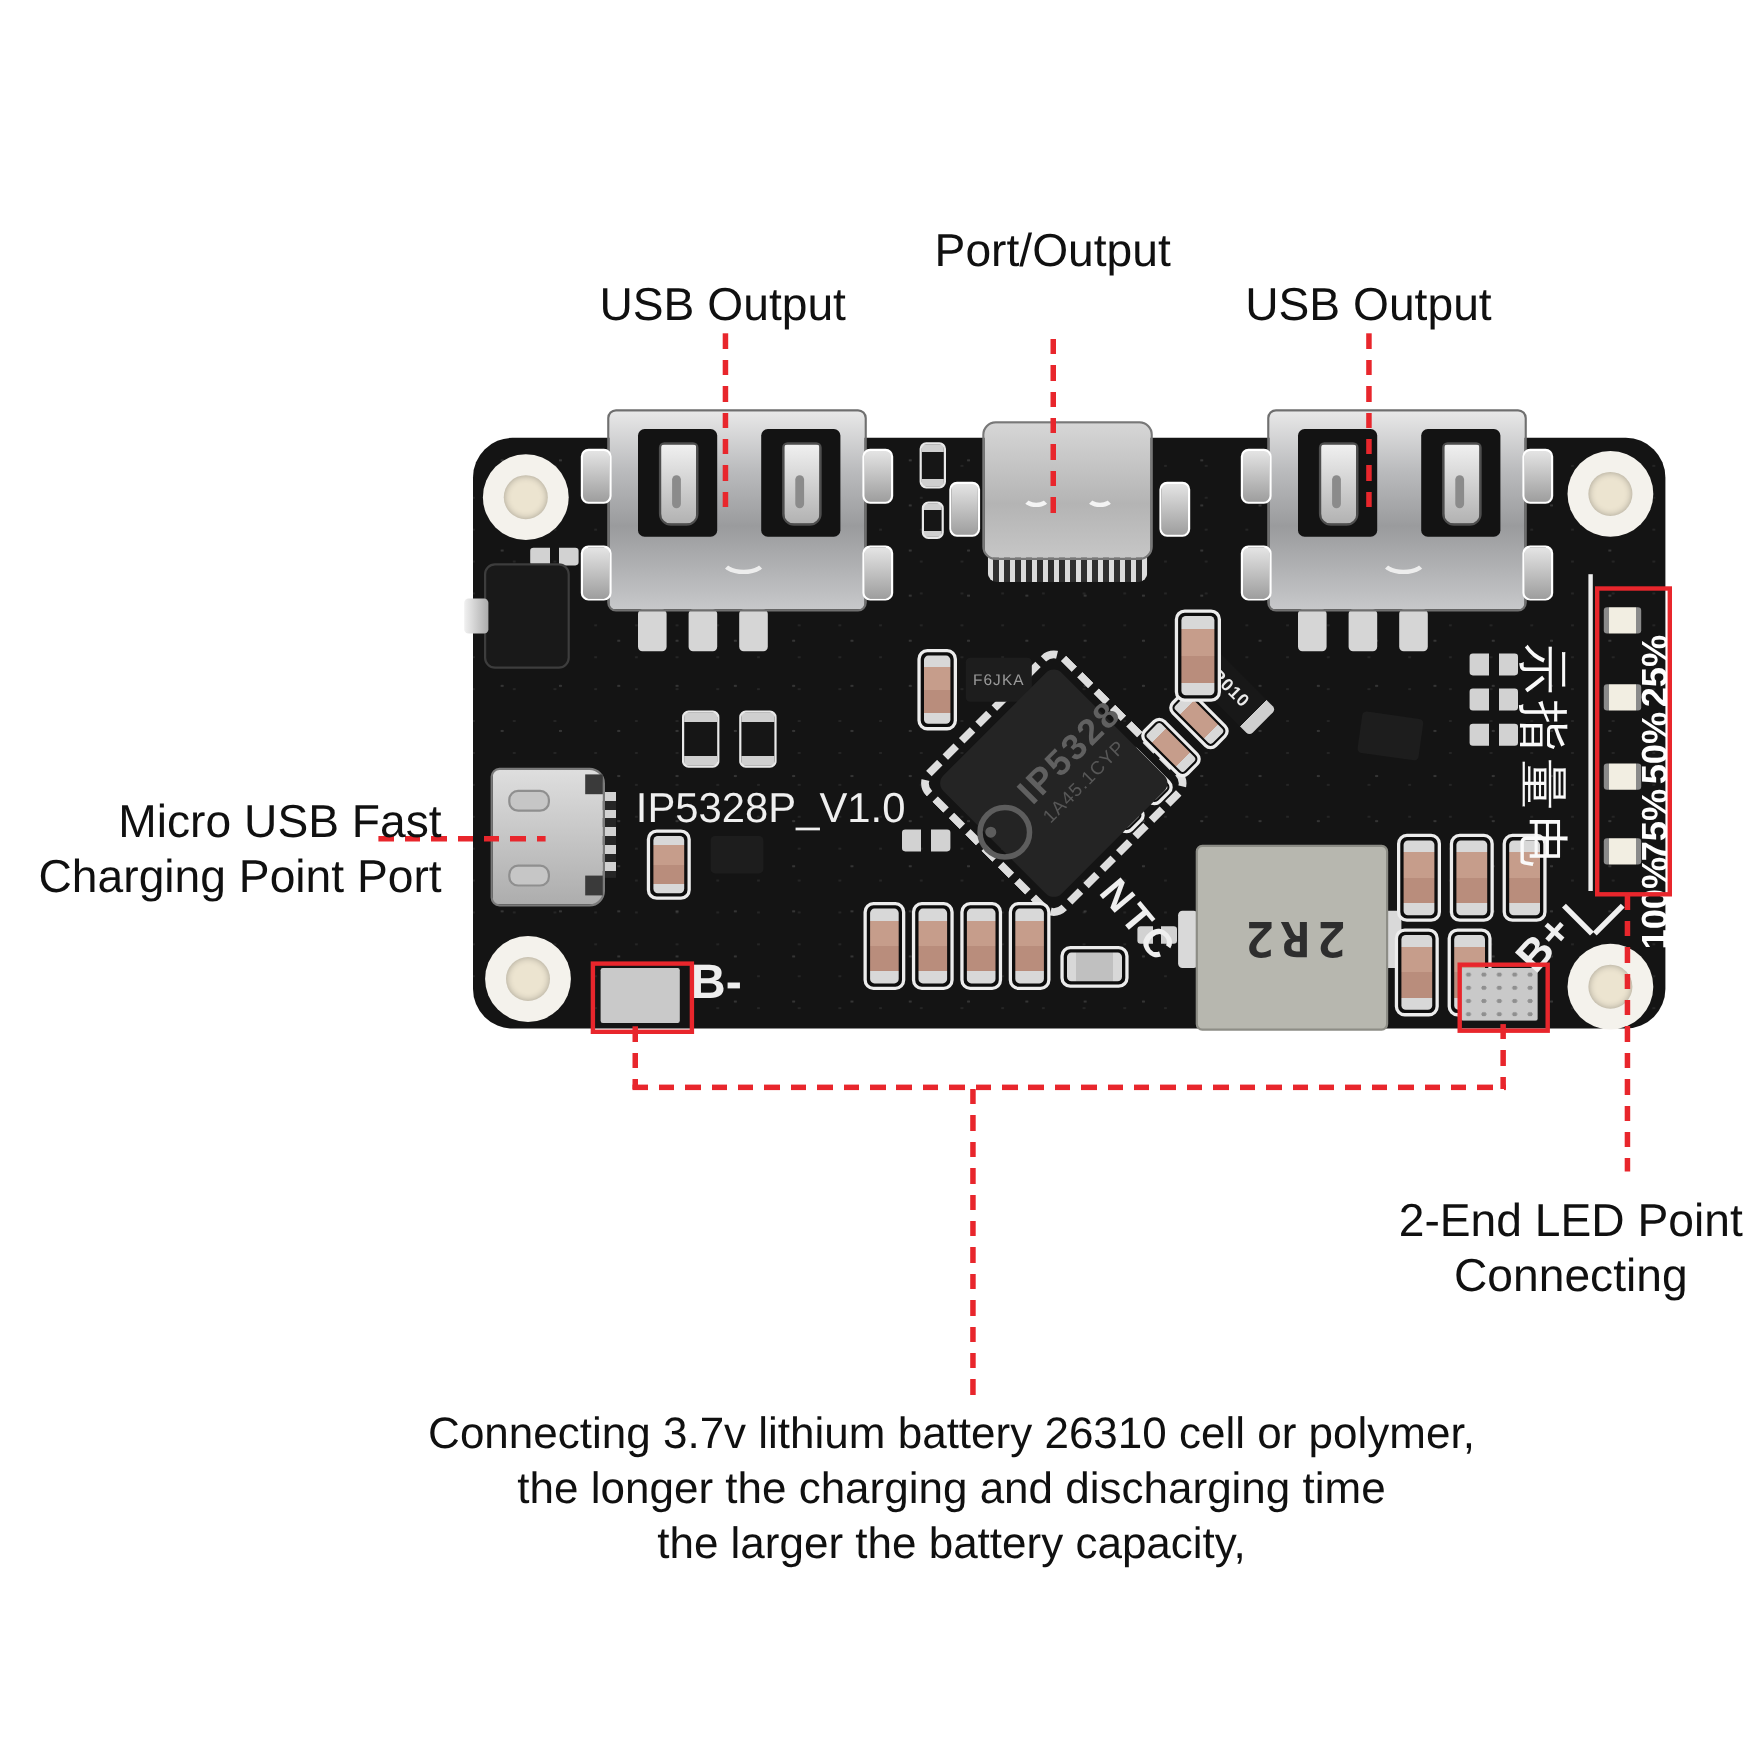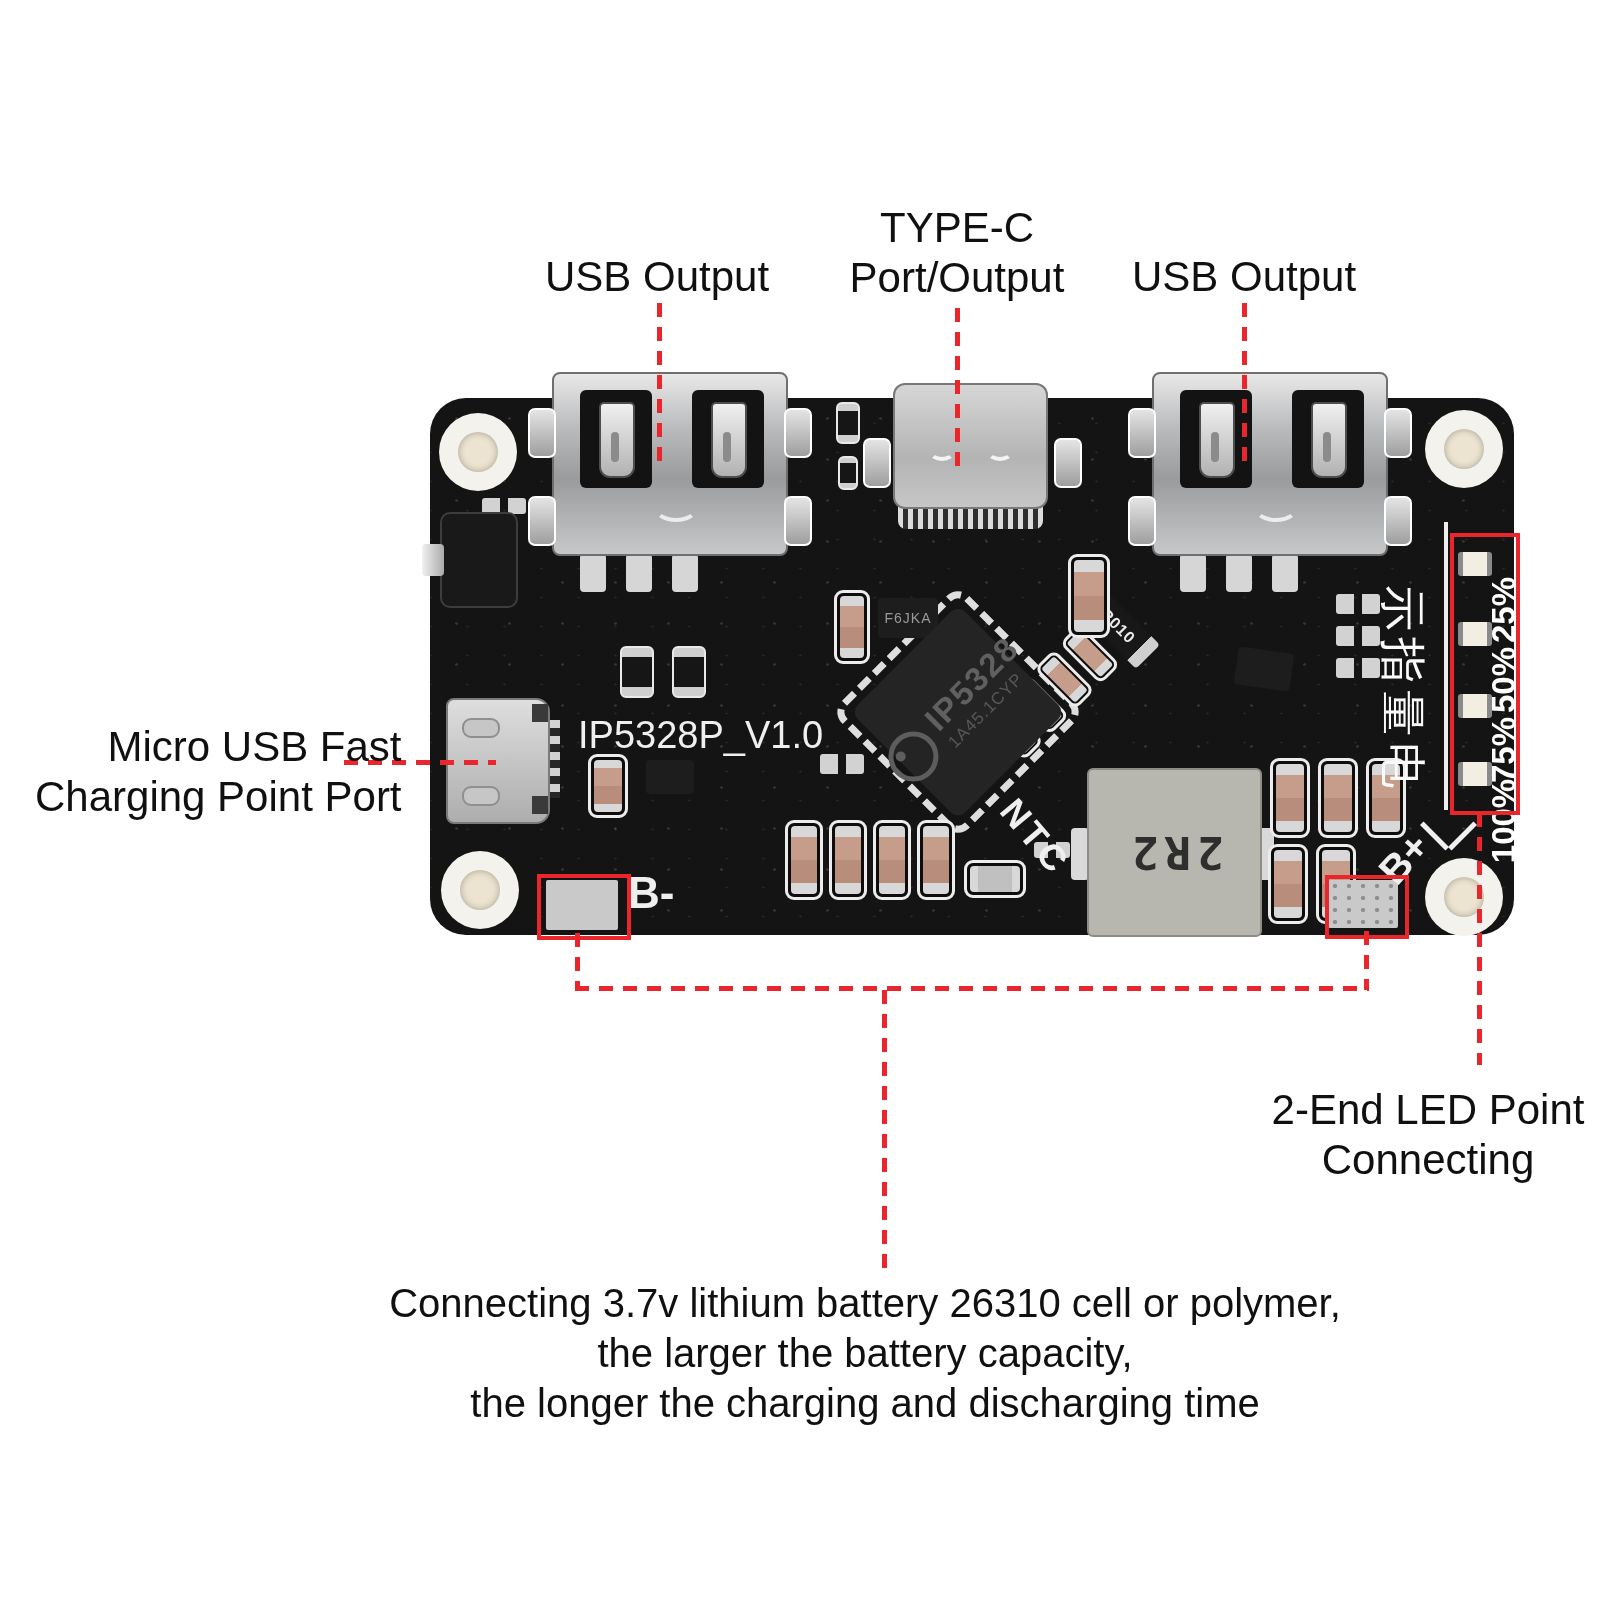--- a/index.html
+++ b/index.html
@@ -110,7 +110,6 @@
 
   <div class="lab center" style="left:657px;top:252px;">USB Output</div>
   <div class="lab center" style="left:957px;top:203px;">
-    <div>TYPE-C</div>
     <div>Port/Output</div>
   </div>
   <div class="lab center" style="left:1244px;top:252px;">USB Output</div>

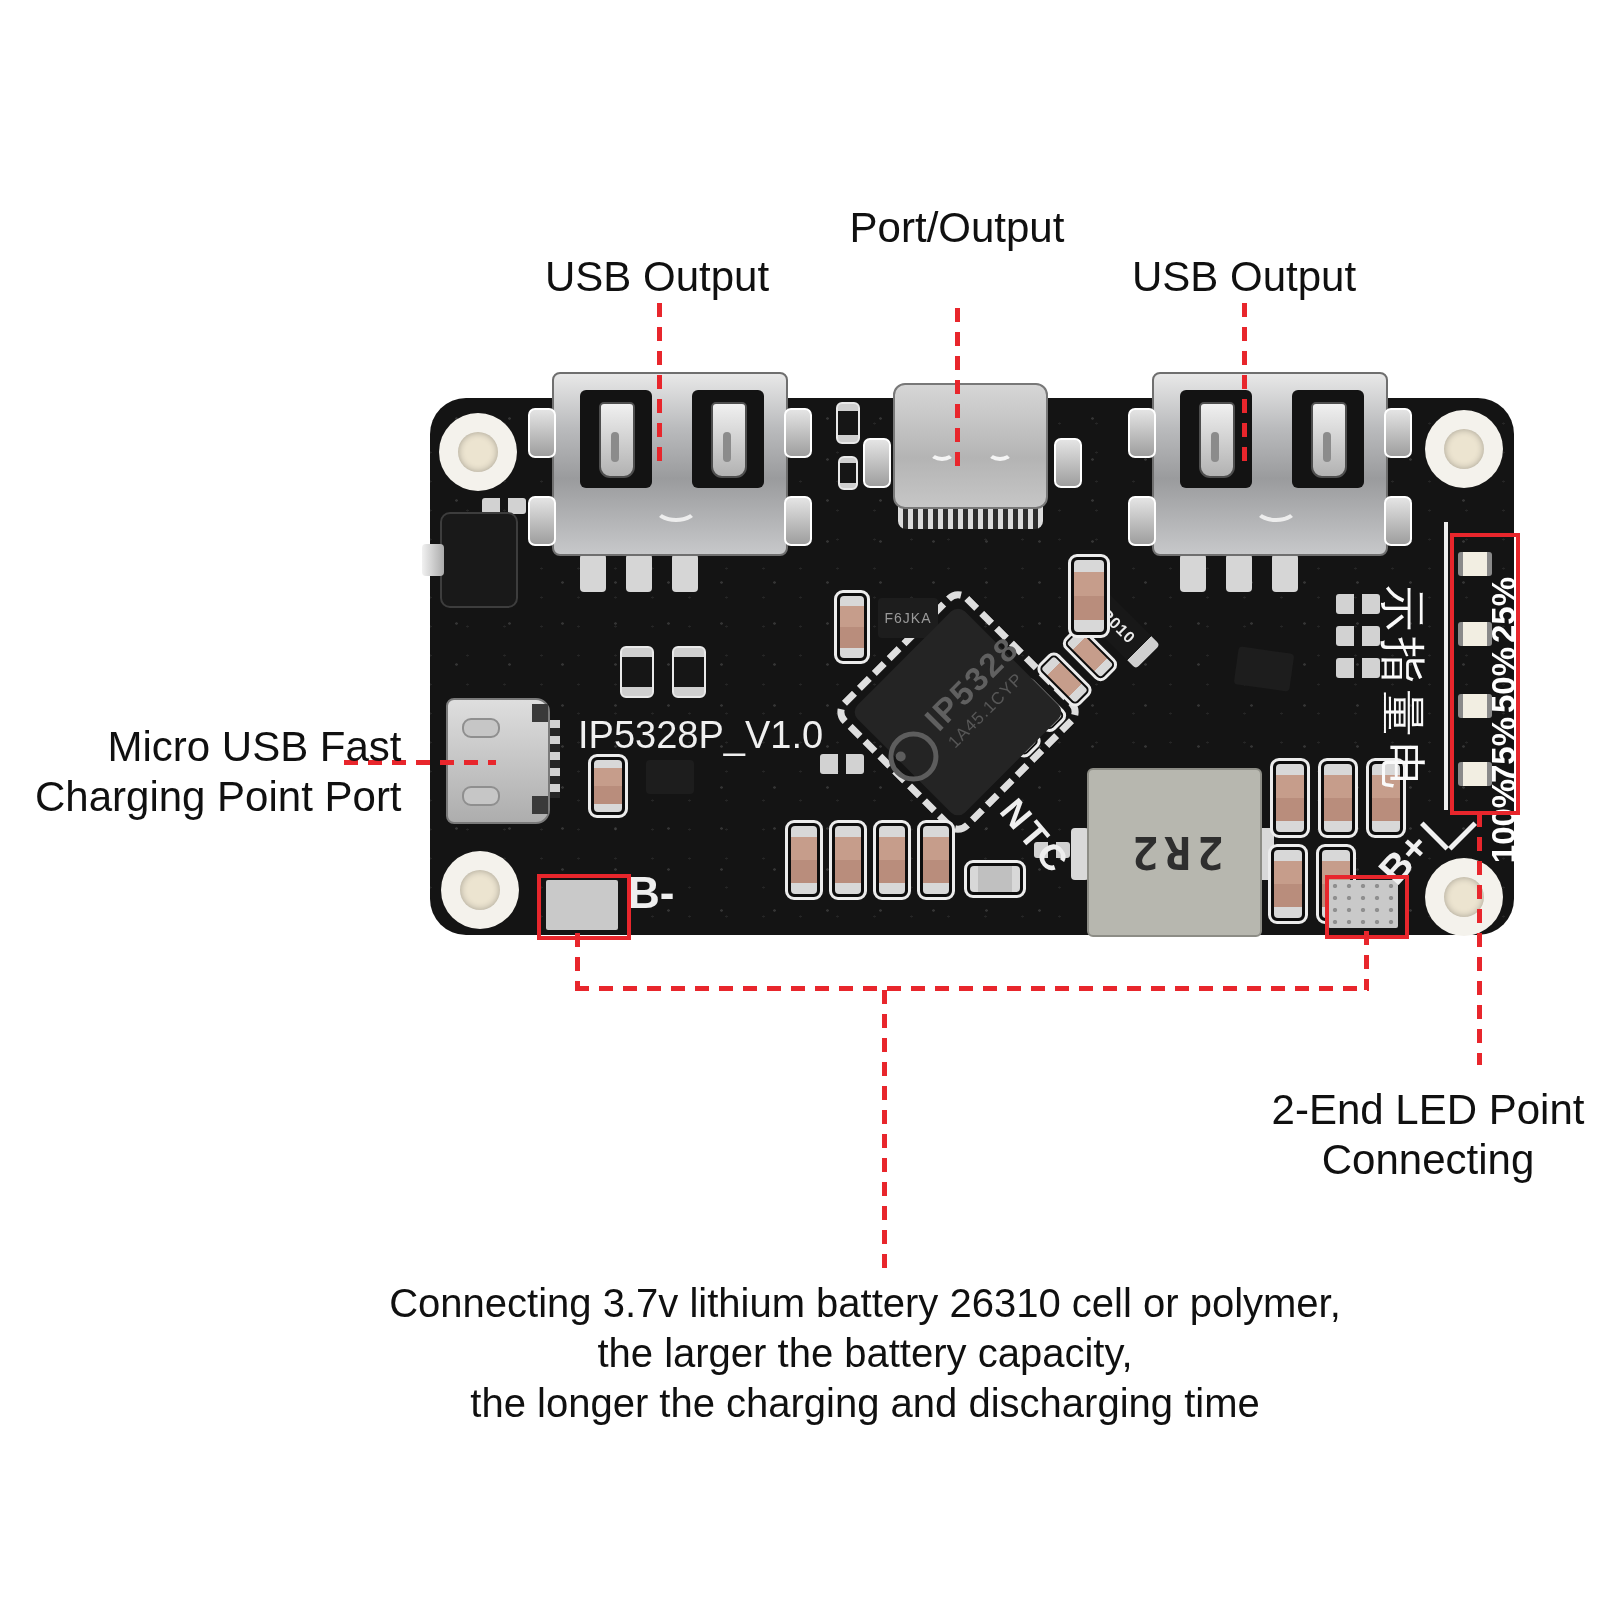--- a/index.html
+++ b/index.html
@@ -123,8 +123,8 @@
   </div>
   <div class="lab center" style="left:865px;top:1278px;font-size:40px;">
     <div>Connecting 3.7v lithium battery 26310 cell or polymer,</div>
+    <div>the longer the charging and discharging time</div>
     <div>the larger the battery capacity,</div>
-    <div>the longer the charging and discharging time</div>
   </div>
 
   <div class="dv" style="left:657px;top:303px;height:162px;"></div>

